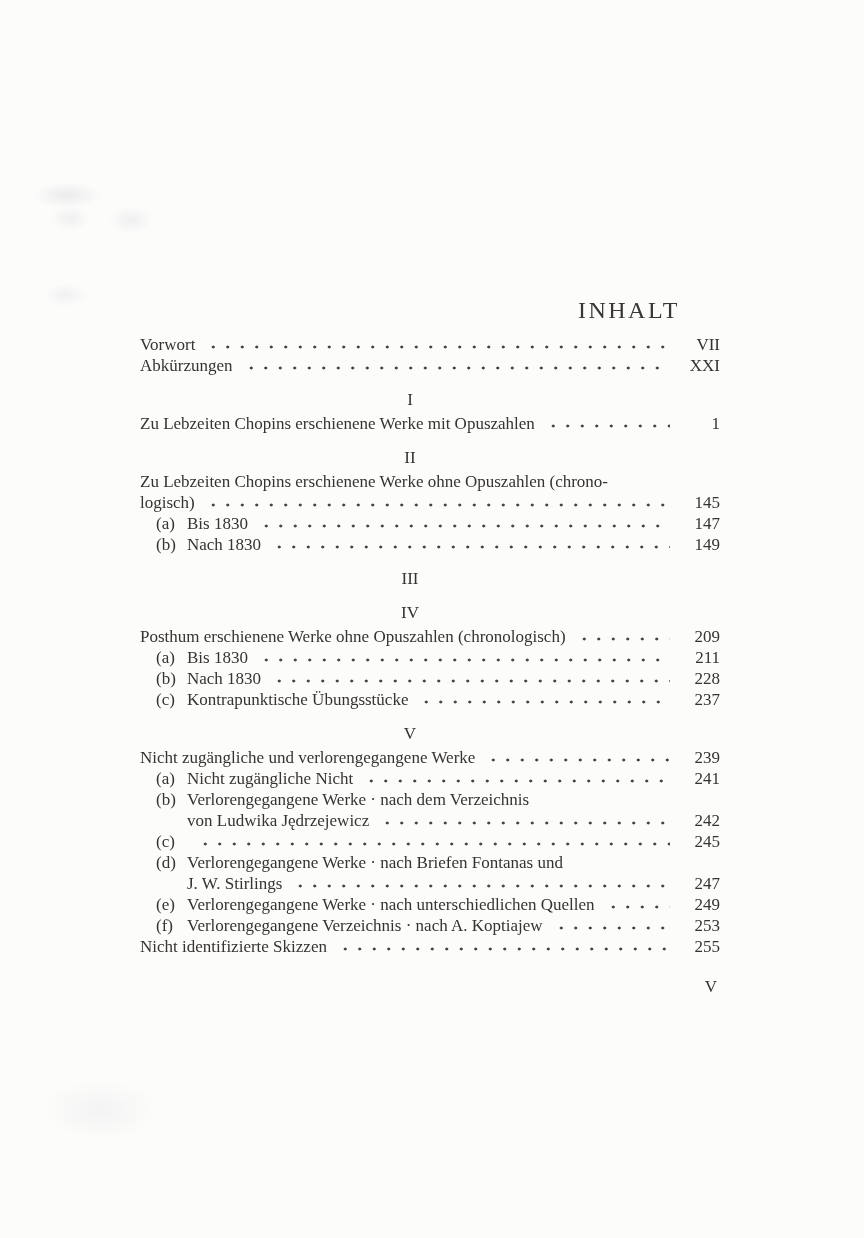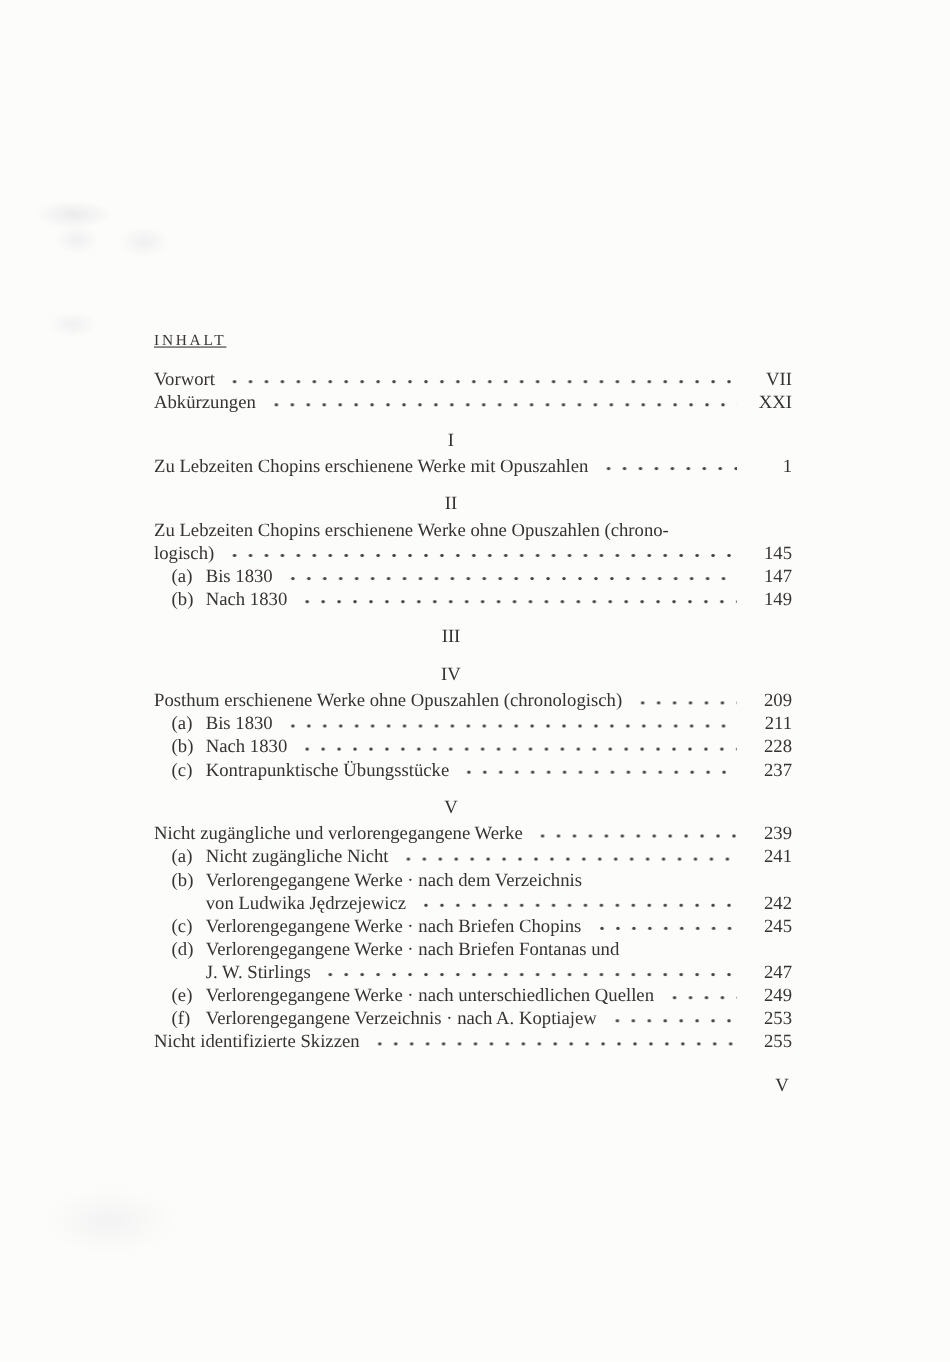--- a/index.html
+++ b/index.html
@@ -32,12 +32,11 @@
     line-height: 21px;
   }
   .title {
-    text-align: left;
-    font-size: 14px;
+    text-align: right;
+    font-size: 24px;
     letter-spacing: 2.5px;
     margin: 0 40px 13px 0;
     color: #3a3733;
-    text-decoration: underline;
   }
   .numeral {
     text-align: center;

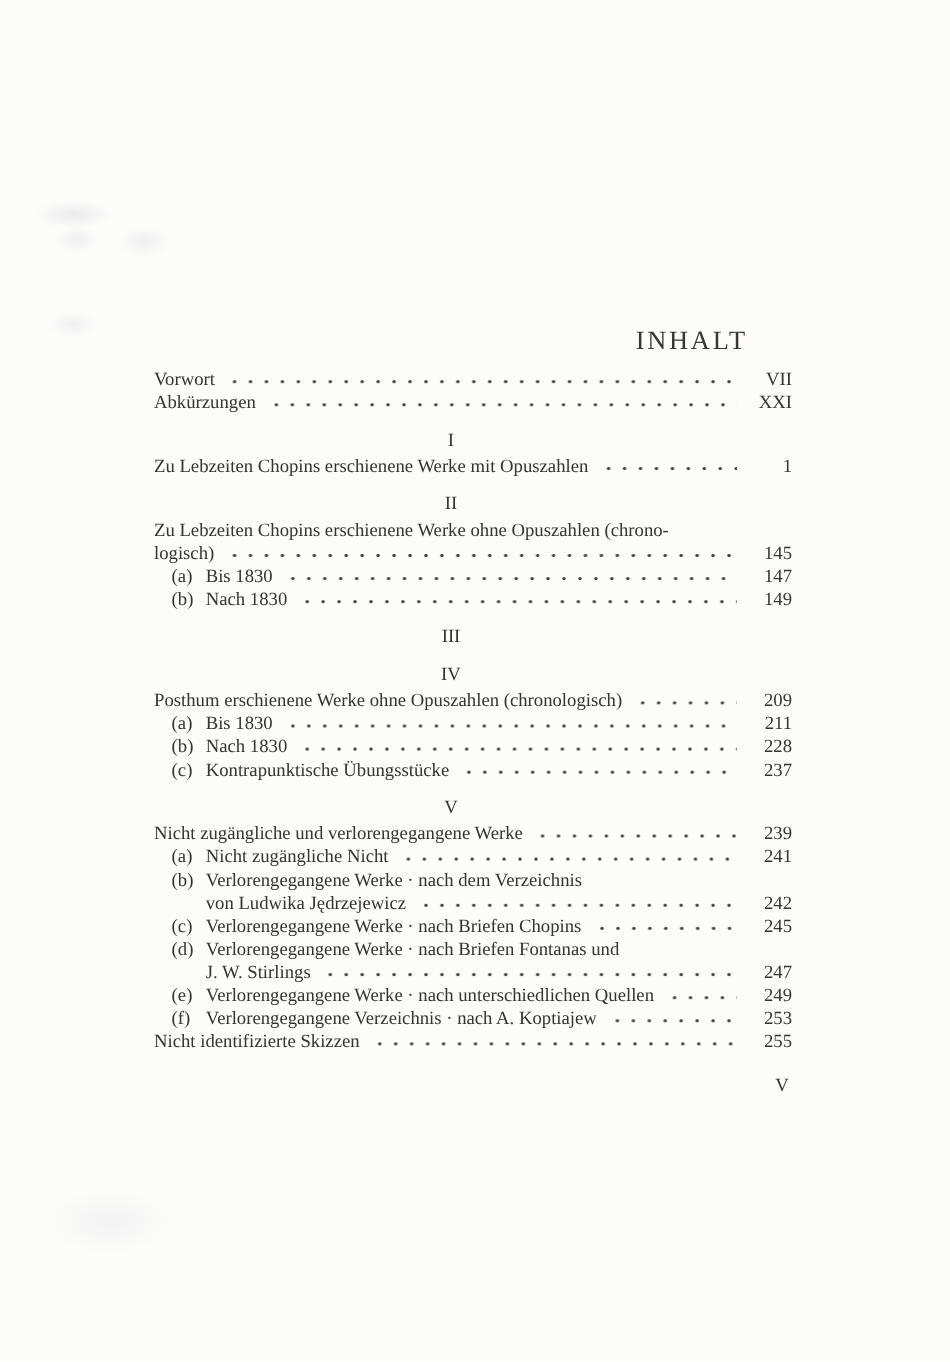--- a/index.html
+++ b/index.html
@@ -162,7 +162,6 @@
     </div>
     <div class="row sub">
       <span class="lbl">(c)</span>
-      <span class="txt">Verlorengegangene Werke · nach Briefen Chopins</span>
       <span class="leader"></span>
       <span class="pg">245</span>
     </div>

